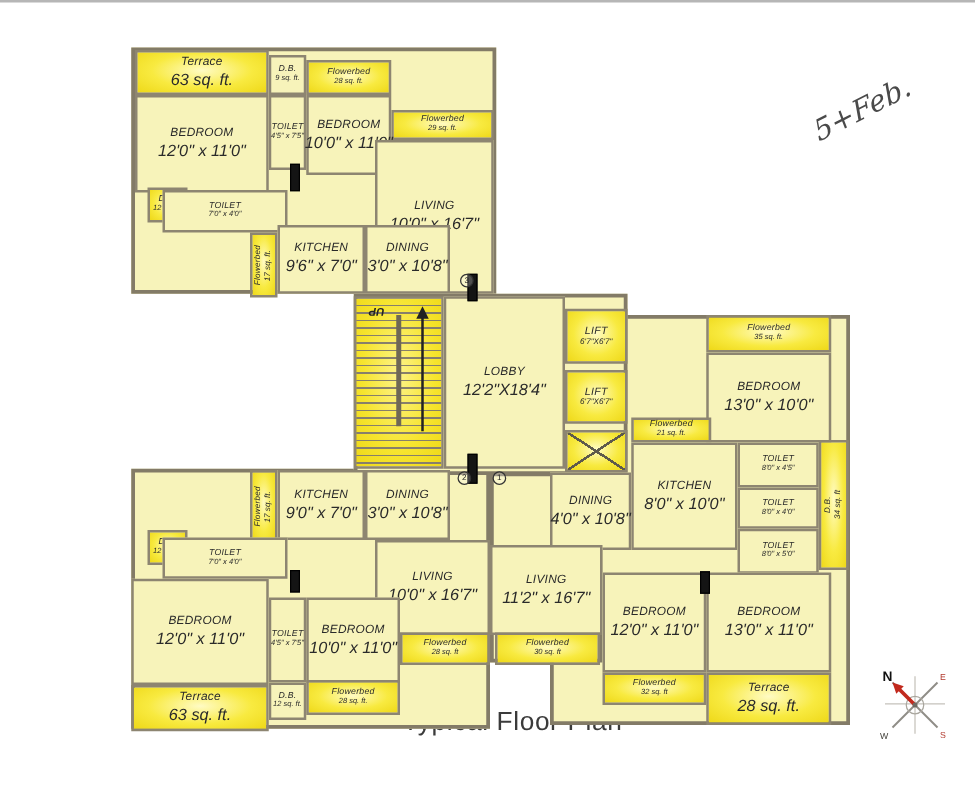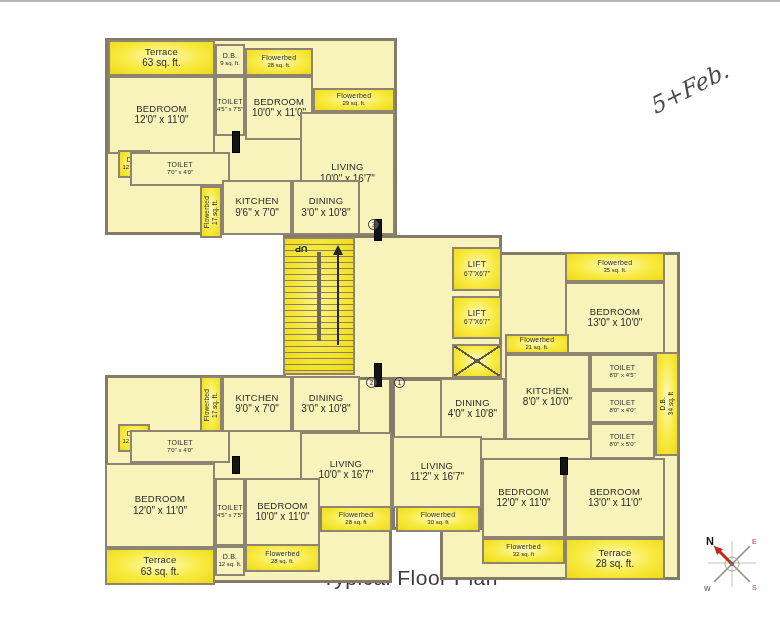--- a/index.html
+++ b/index.html
@@ -6,7 +6,7 @@
   #plan{position:relative;width:780px;height:642px;background:#ffffff;overflow:hidden;
         font-family:"Liberation Sans",sans-serif;}
   .area{position:absolute;box-sizing:border-box;display:flex;flex-direction:column;
-        align-items:center;justify-content:center;text-align:center;color:#2a2a2a;}
+        align-items:center;justify-content:center;text-align:center;color:#2a2a2a;font-style:italic;}
   .unit{background:#f7f3ba;border:3px solid #837b67;}
   .room{background:#f7f3ba;border:2px solid #8d8571;}
   .bright,.lift,.stair,.shaft,.brightV{

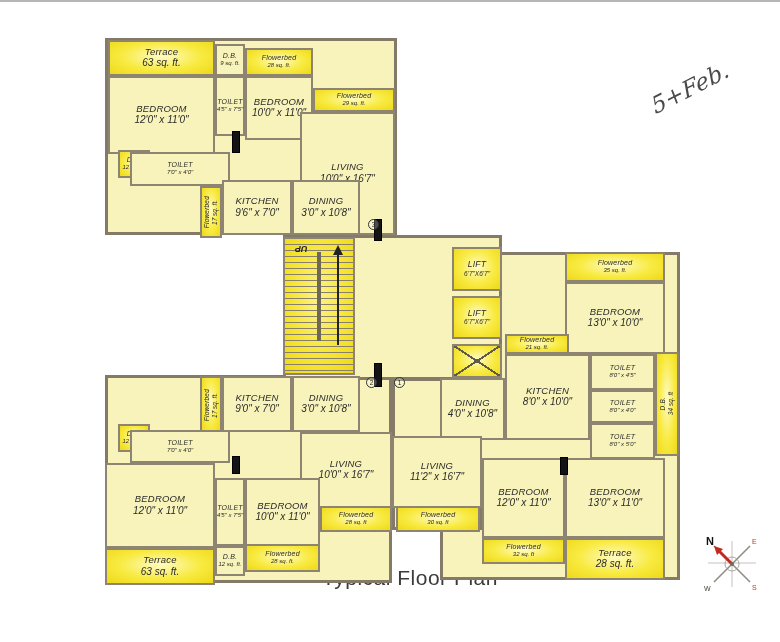--- a/index.html
+++ b/index.html
@@ -15,7 +15,7 @@
   .brightV{flex-direction:row;}
   .brightV .lbl,.brightV .sub{writing-mode:vertical-rl;transform:rotate(180deg);font-size:6.5px;}
   .lbl{font-size:9.5px;letter-spacing:.2px;line-height:1.15;white-space:nowrap;}
-  .sub{font-size:10px;line-height:1.2;white-space:nowrap;}
+  .sub{font-size:13px;line-height:1.2;white-space:nowrap;}
   .small .lbl{font-size:7px;}
   .small .sub{font-size:6px;}
   .lift .lbl{font-size:8.5px;}

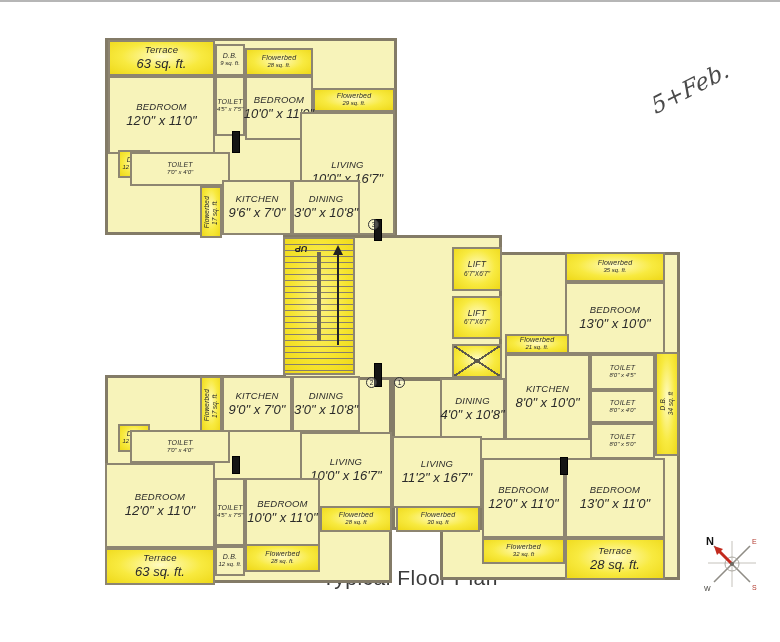--- a/index.html
+++ b/index.html
@@ -133,6 +133,10 @@
       <div class="stair-up">UP</div>
       <div class="stair-arrow"></div>
     </div>
+    <div class="area room" style="left: 355px; top: 237px; width: 97px; height: 138px;">
+      <div class="lbl">LOBBY</div>
+      <div class="sub">12'2"X18'4"</div>
+    </div>
     <div class="area lift" style="left: 452px; top: 247px; width: 50px; height: 44px;">
       <div class="lbl">LIFT</div>
       <div class="sub">6'7"X6'7"</div>

